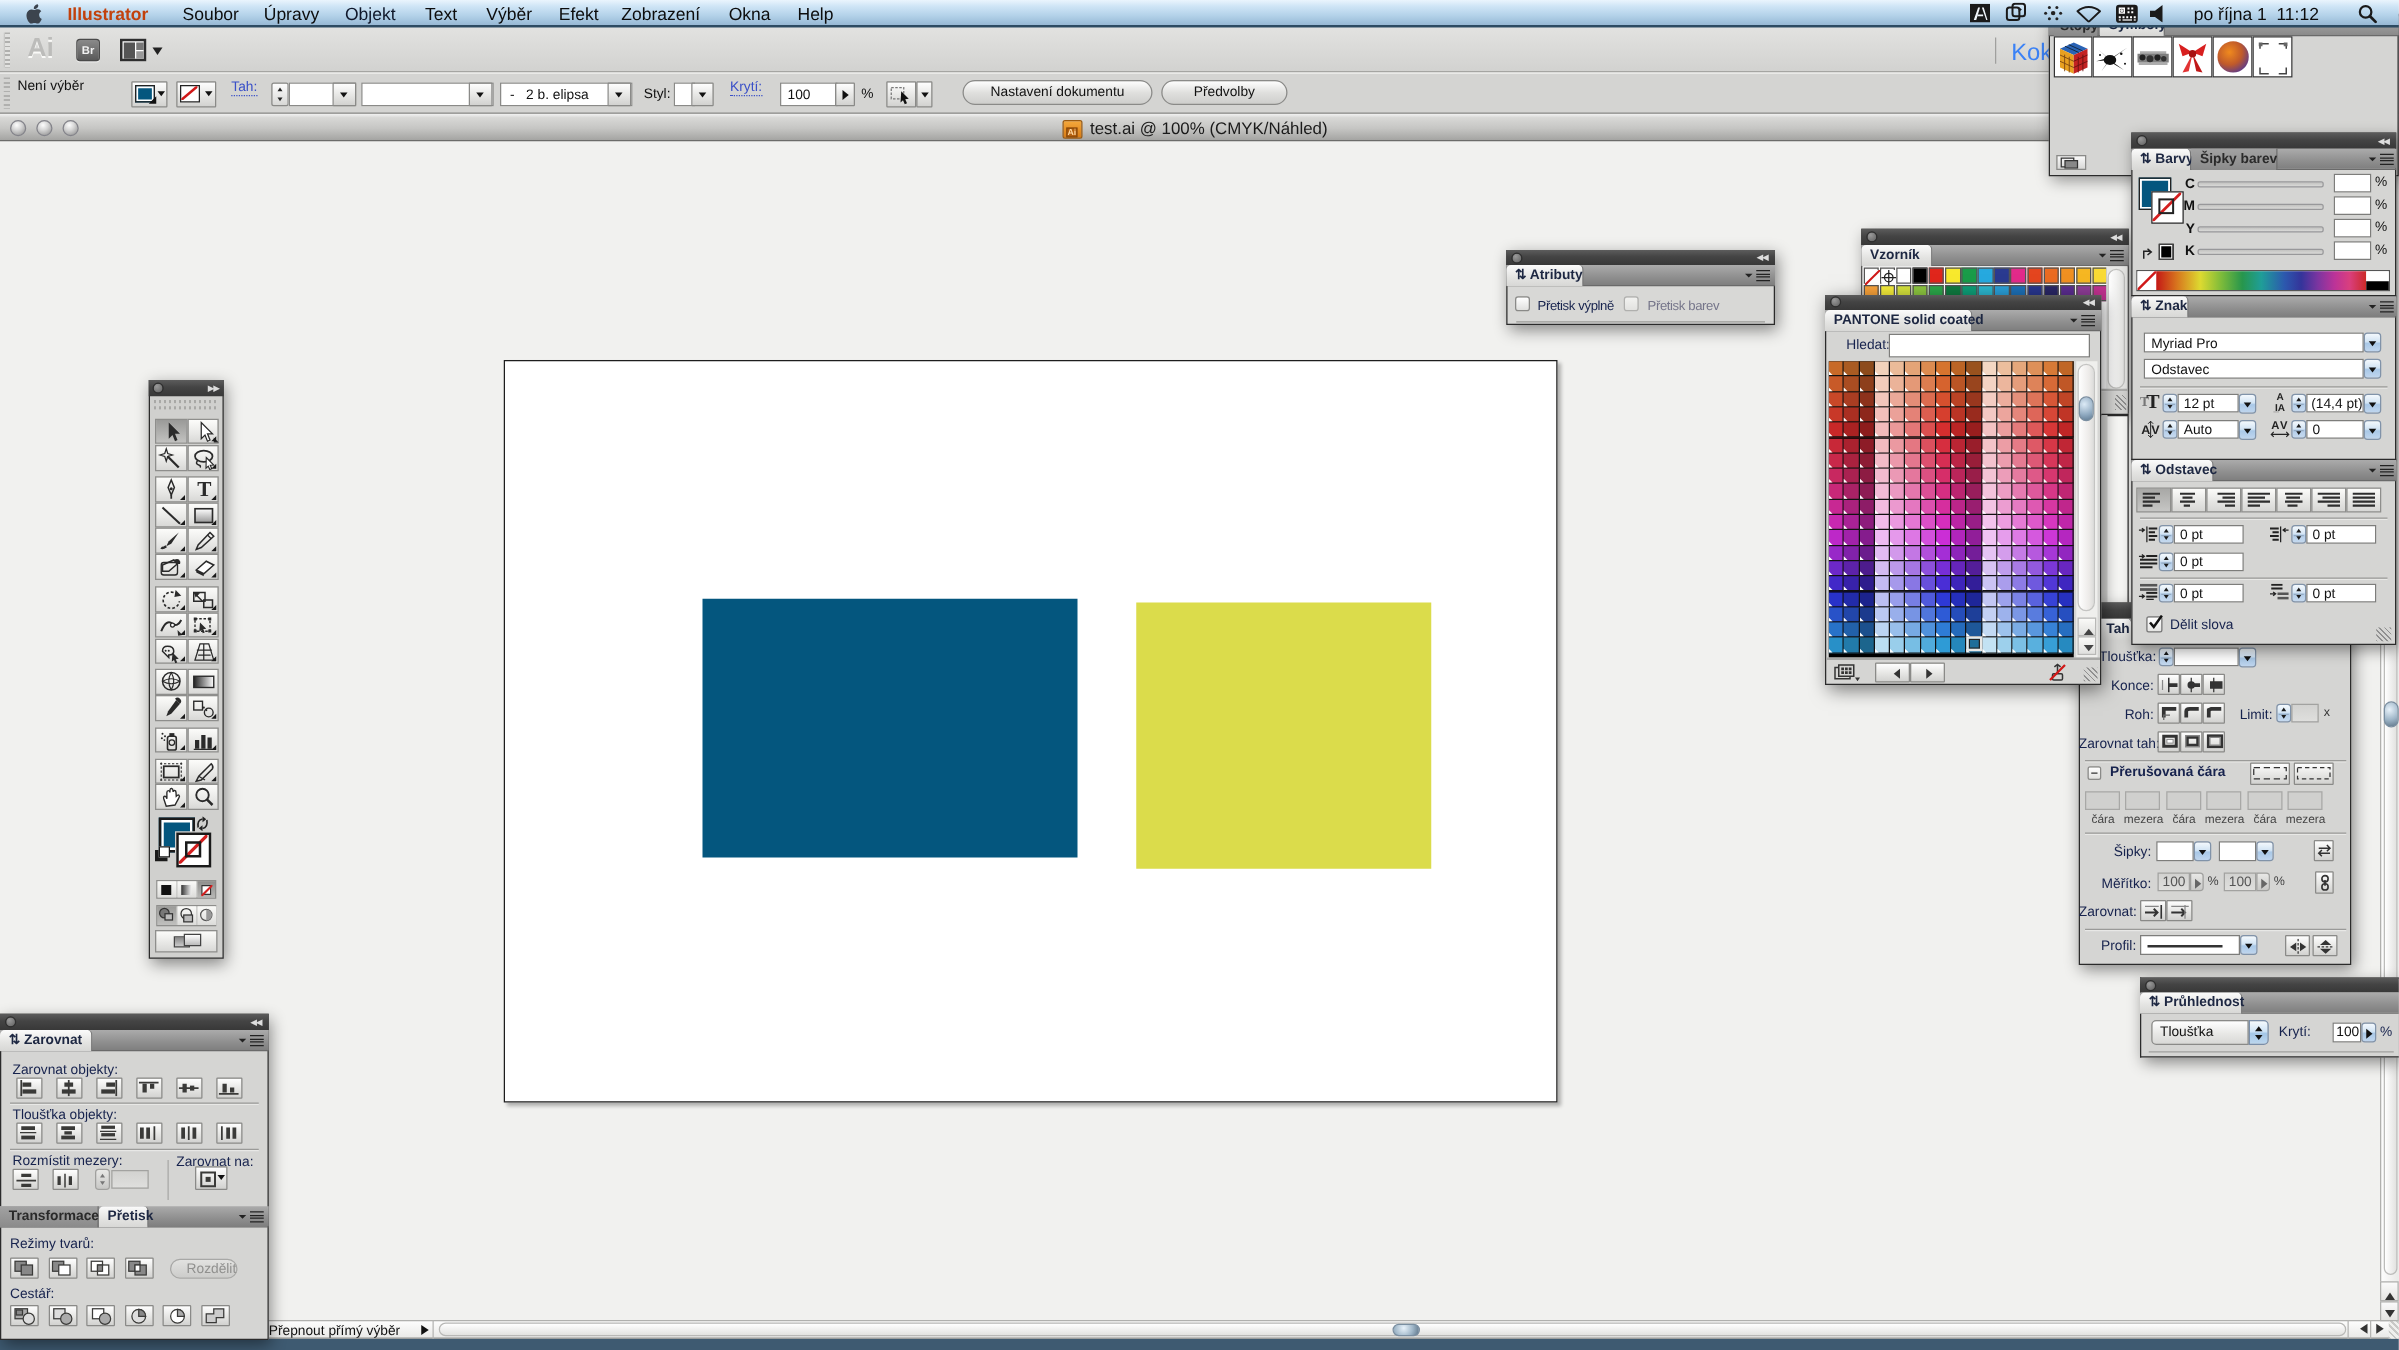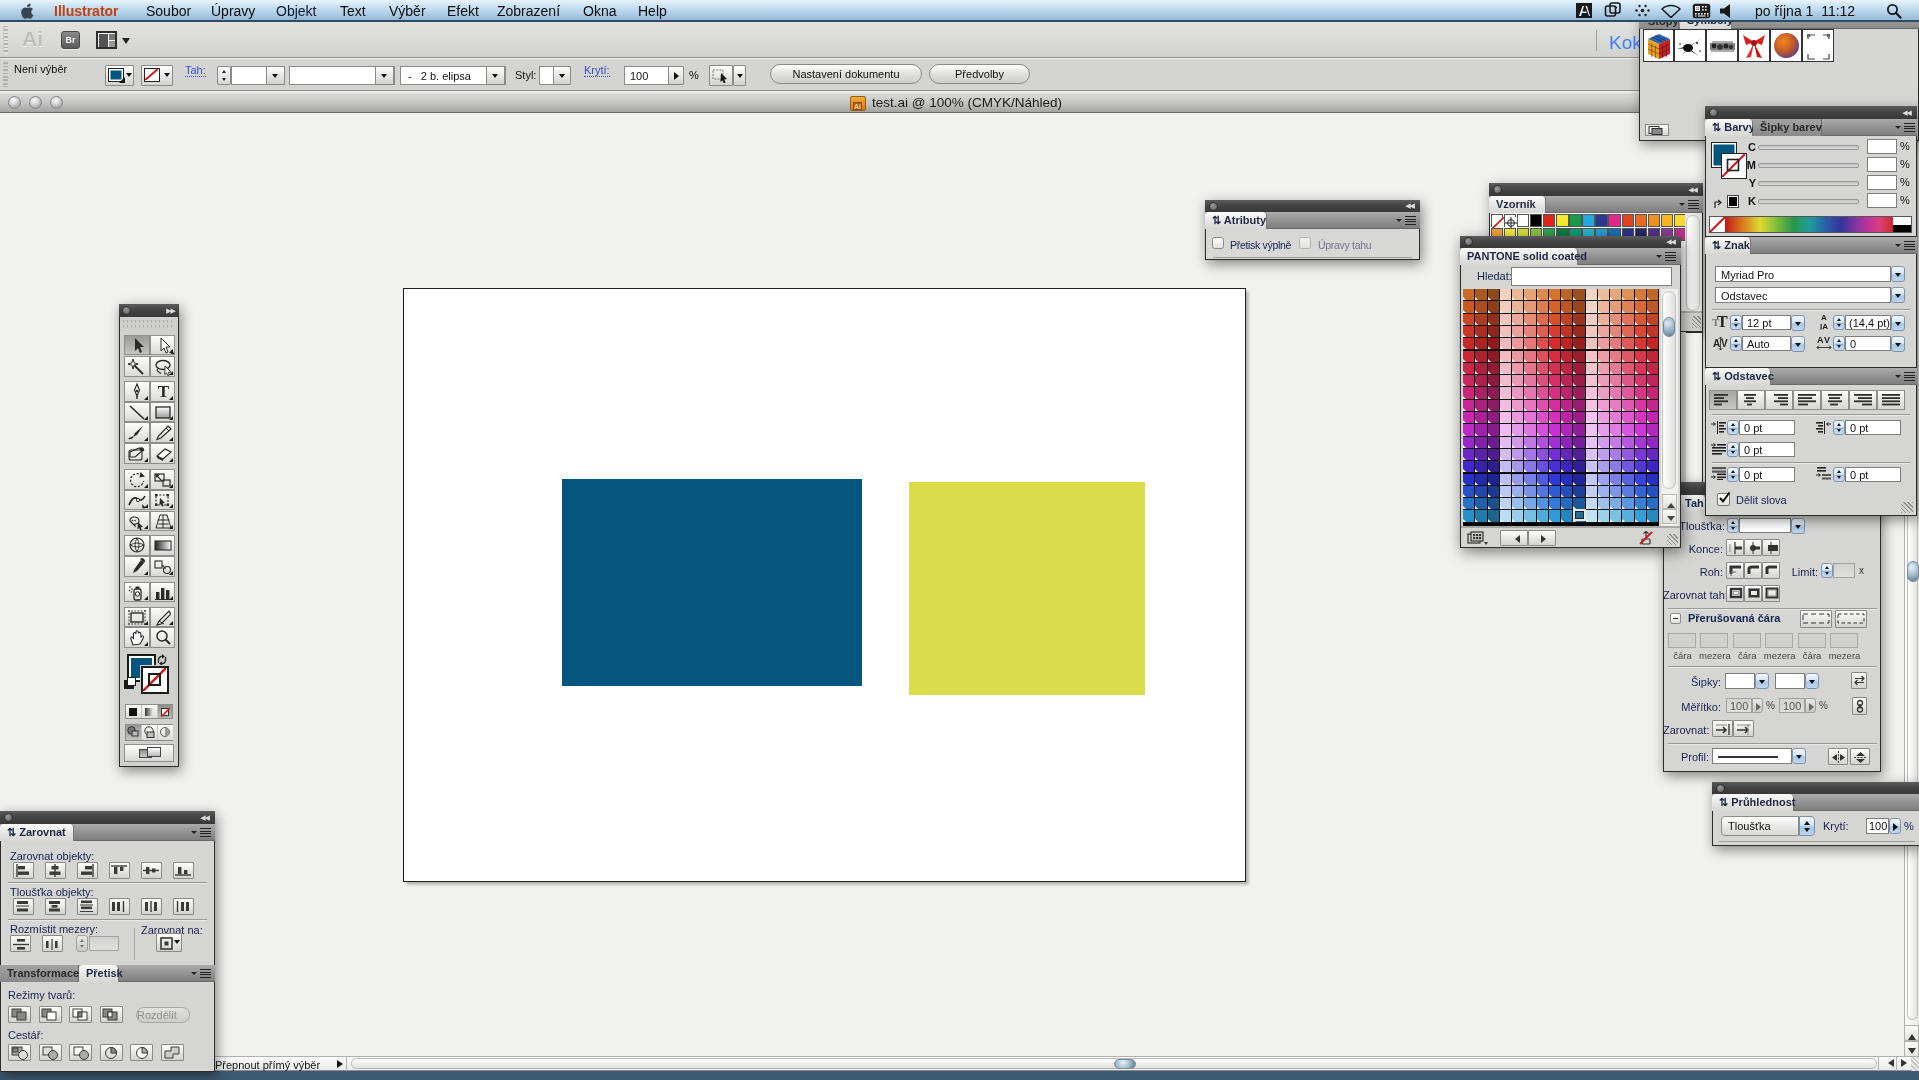--- a/index.html
+++ b/index.html
@@ -744,7 +744,7 @@
 <div class="abs" style="left:1212px;top:237px;width:12px;height:12px;background:linear-gradient(#fff,#e0e0de);border:1px solid #8a8a88;border-radius:2.5px"></div>
 <div class="abs lbl" style="left:1230px;top:238.5px;font-size:10.5px;letter-spacing:-0.3px">Přetisk výplně</div>
 <div class="abs" style="left:1299px;top:237px;width:12px;height:12px;background:linear-gradient(#f2f2f0,#e2e2e0);border:1px solid #b0b0ae;border-radius:2.5px"></div>
-<div class="abs lbl" style="left:1318px;top:238.5px;font-size:10.5px;letter-spacing:-0.3px"><span style="color:#75758a">Úpravy tahu</span></div>
+<div class="abs lbl" style="left:1318px;top:238.5px;font-size:10.5px;letter-spacing:-0.3px"><span style="color:#75758a">Přetisk barev</span></div>
 <div class="abs" style="left:1213px;top:256.5px;width:199px;height:1px;background:#9a9a98"></div>
 <div class="abs" style="left:1489px;top:183px;width:214px;height:149px;background:#d5d5d3;border:1px solid #2b2b2b;box-shadow:2px 4px 12px rgba(0,0,0,.4)"></div>
 <div class="abs" style="left:1489px;top:183px;width:214px;height:13px;background:linear-gradient(#5c5c5c,#444 45%,#383838)">

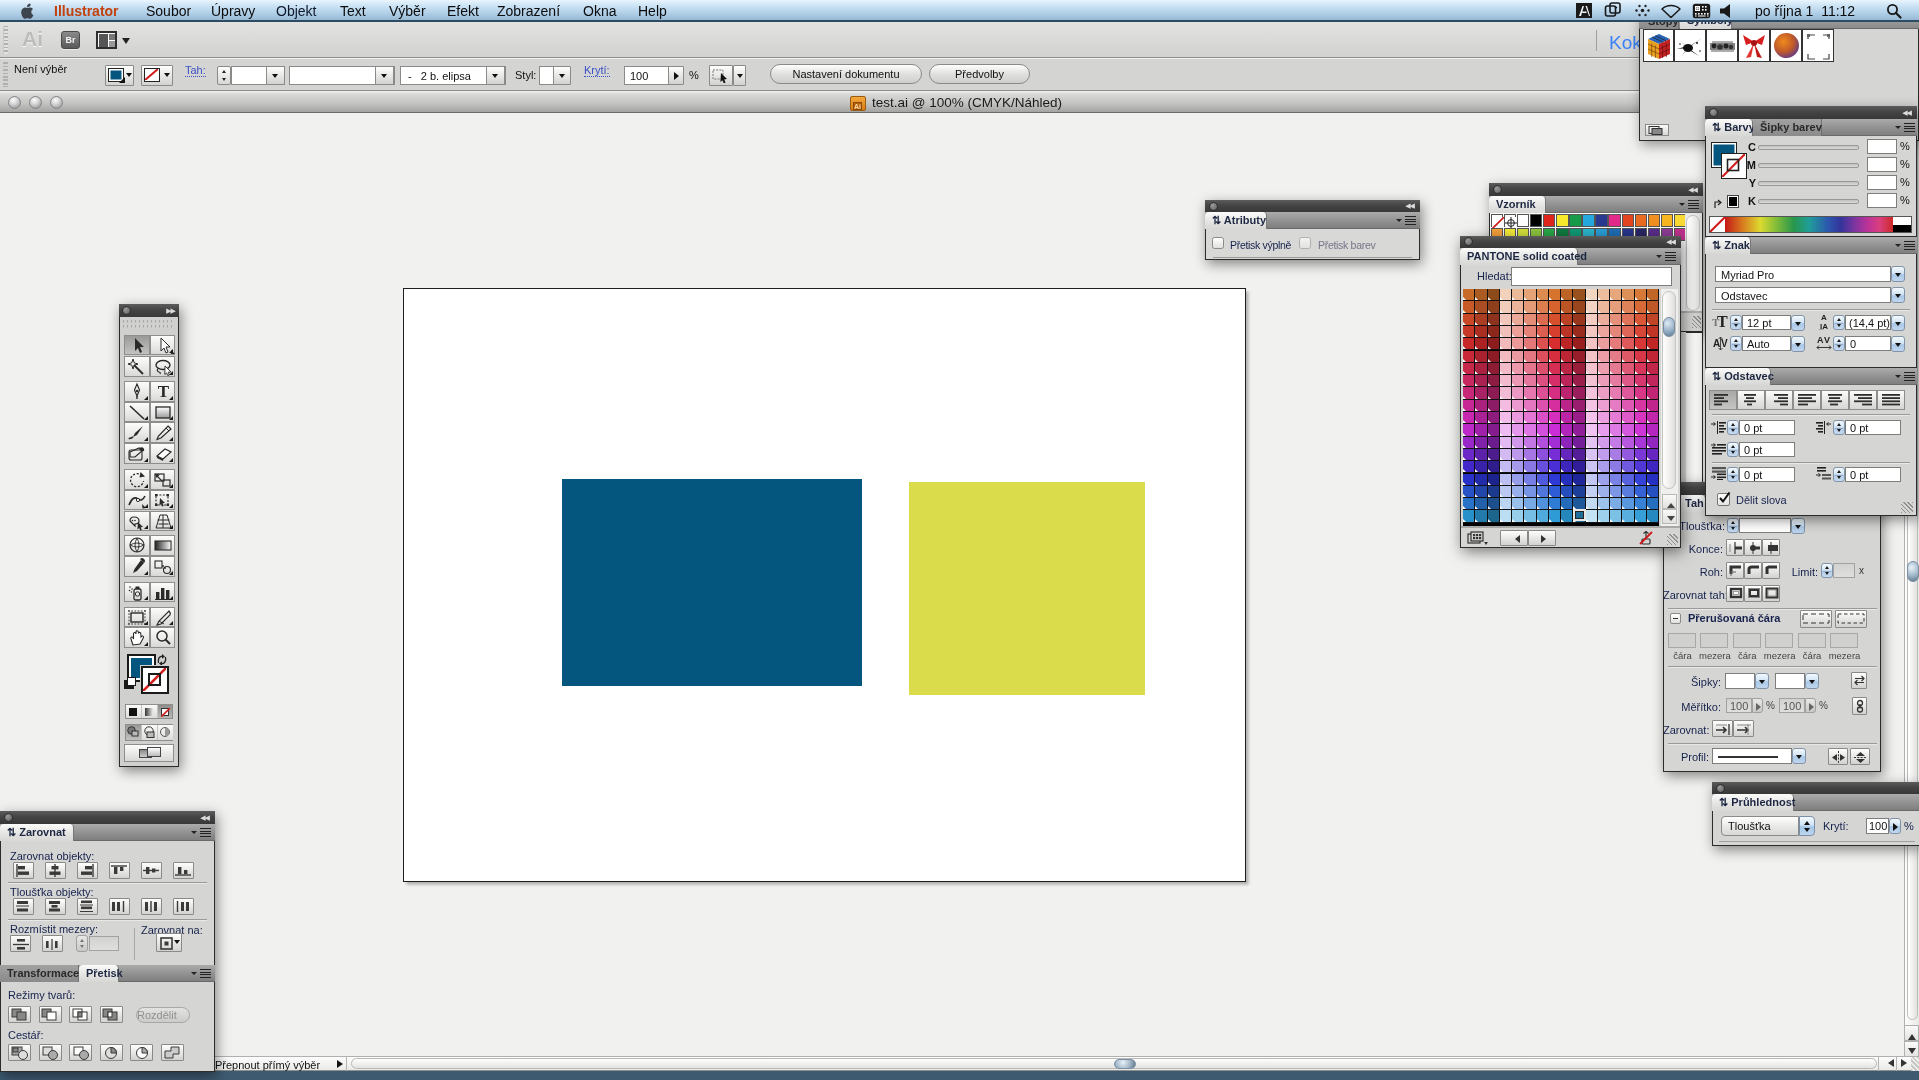--- a/index.html
+++ b/index.html
@@ -689,7 +689,7 @@
       <rect x="6" y="4" width="4" height="5" fill="#fff" stroke="#3a3a38"></rect>
     </svg>
   </div>
-<div class="abs" style="left:136px;top:1007px;width:54px;height:16px;border-radius:8px;background:linear-gradient(#e2e2e0,#ccccca);border:1px solid #a8a8a6;color:#90908e;font-size:11px;text-align:left;line-height:15px">Rozdělit</div>
+<div class="abs" style="left:136px;top:1007px;width:54px;height:16px;border-radius:8px;background:linear-gradient(#e2e2e0,#ccccca);border:1px solid #a8a8a6;color:#90908e;font-size:11px;text-align:right;line-height:15px">Rozdělit</div>
 <div class="abs lbl" style="left:8px;top:1029px">Cestář:</div>
 <div class="abs btn" style="left:8.0px;top:1044px;width:23px;height:17px">
     <svg width="19" height="14" viewBox="0 0 19 14" style="position:absolute;left:1.5px;top:1px">

